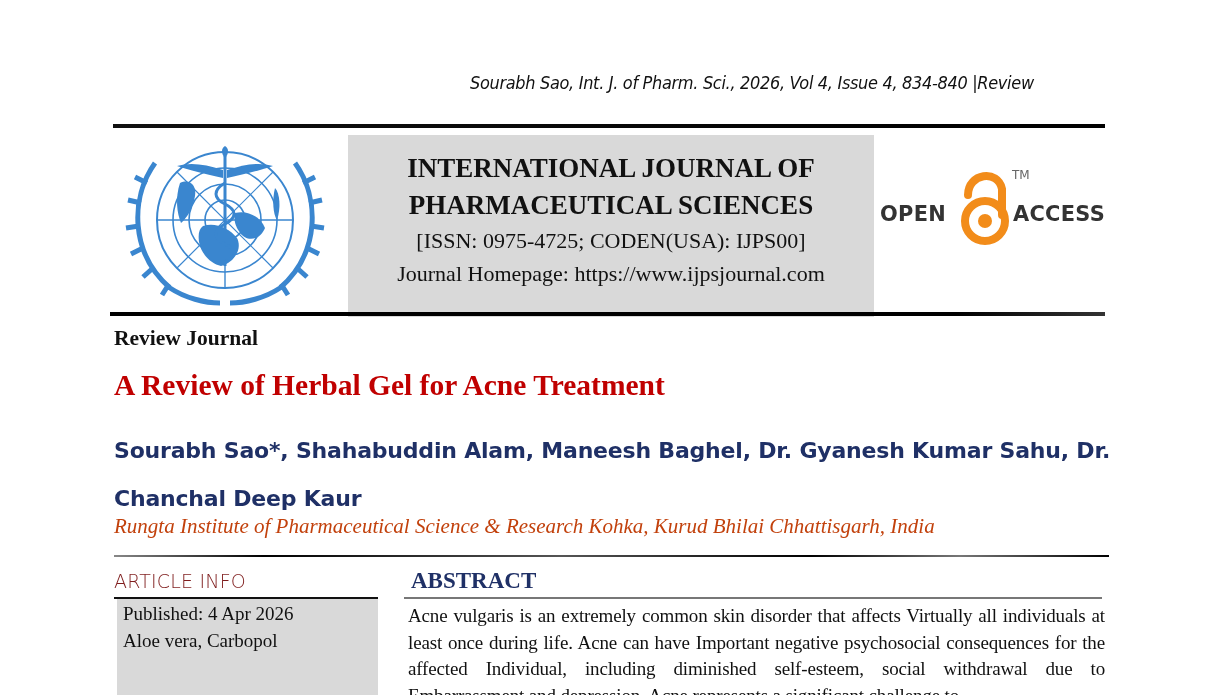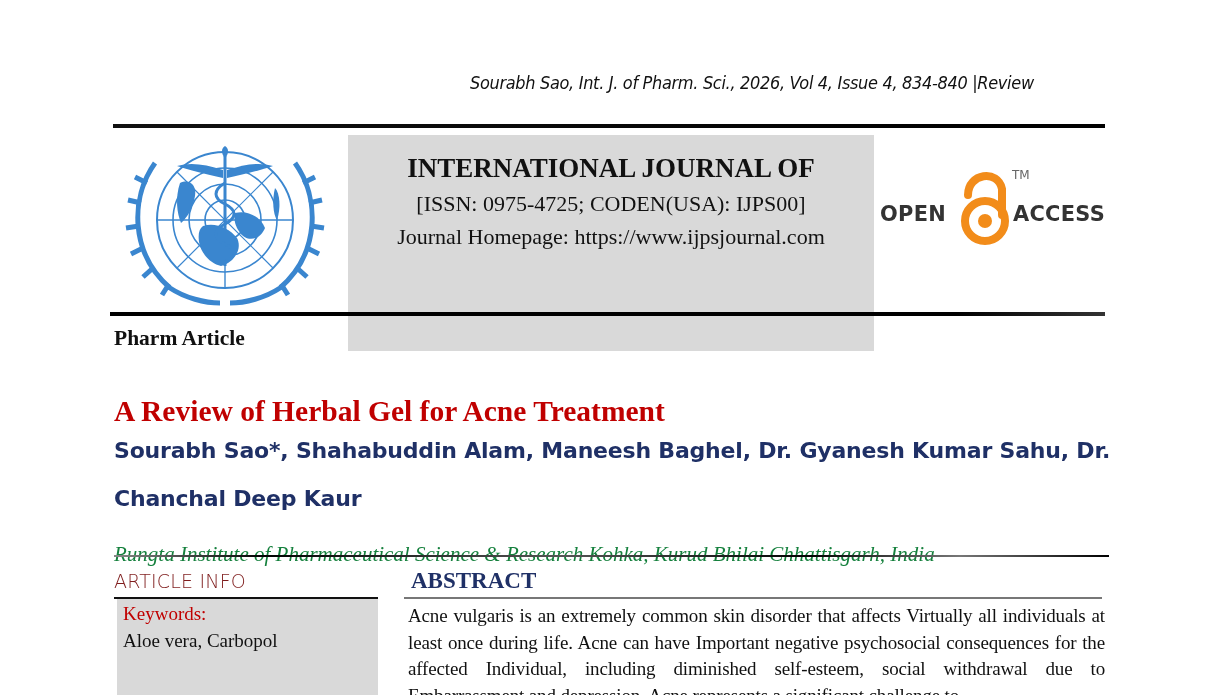--- a/index.html
+++ b/index.html
@@ -25,7 +25,7 @@
   .un-logo { position: absolute; left: 125px; top: 138px; width: 200px; height: 170px; }
 
   .journal-box {
-    position: absolute; left: 348px; top: 135px; width: 526px; height: 216px;
+    position: absolute; left: 348px; top: 135px; width: 526px; height: 182px;
     background: #d9d9d9; text-align: center;
   }
   .journal-title {

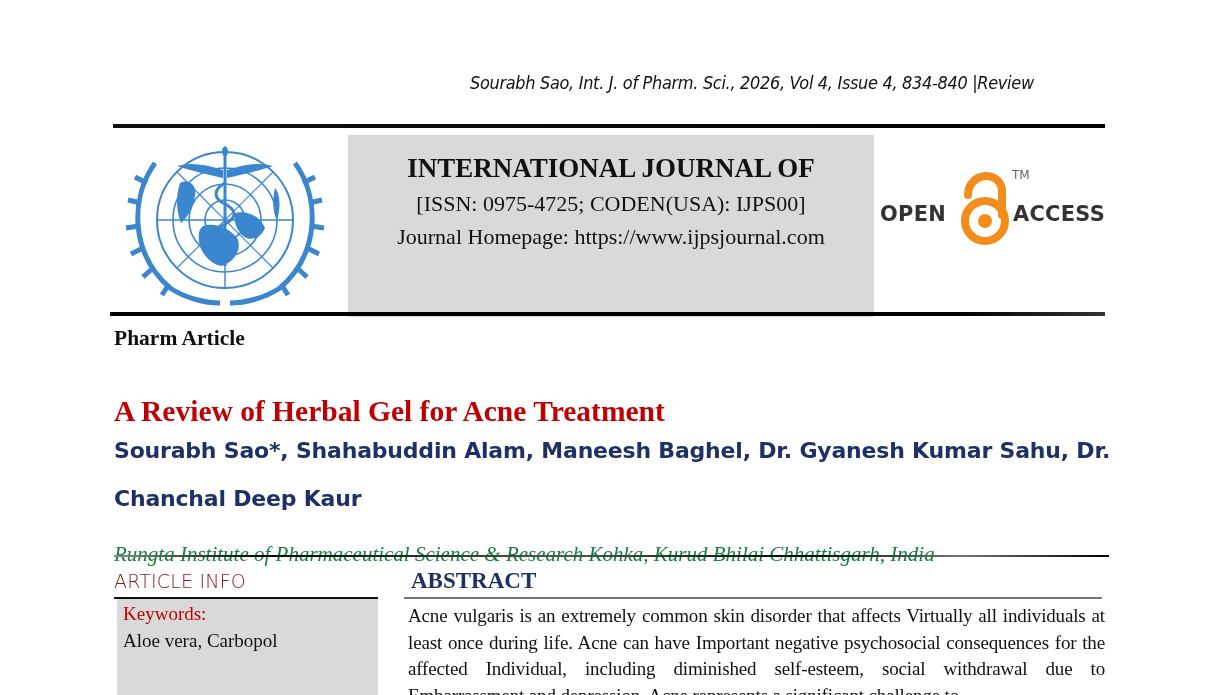--- a/index.html
+++ b/index.html
@@ -132,6 +132,7 @@
 
 <div class="journal-box">
   <div class="journal-title">INTERNATIONAL JOURNAL OF</div>
+  <div class="journal-title" style="margin-top:0">PHARMACEUTICAL SCIENCES</div>
   <div class="journal-issn">[ISSN: 0975-4725; CODEN(USA): IJPS00]</div>
   <div class="journal-homepage">Journal Homepage: https://www.ijpsjournal.com</div>
 </div>

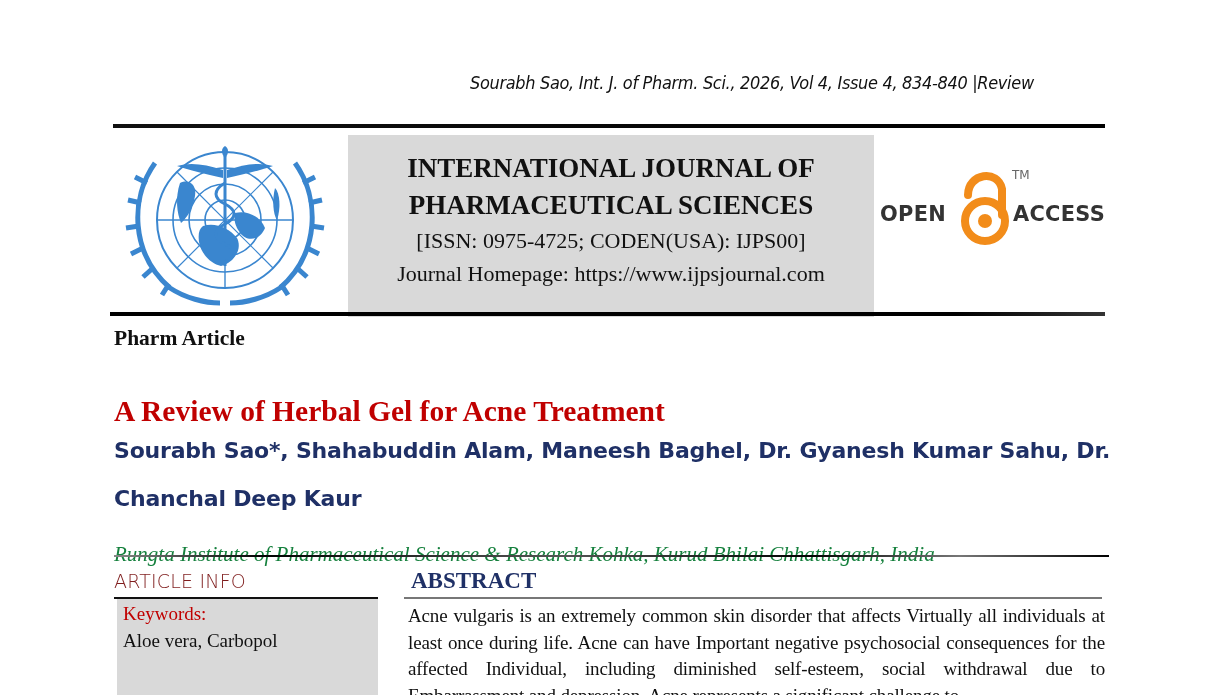--- a/index.html
+++ b/index.html
@@ -150,7 +150,7 @@
 
 <div class="rule-bottom"></div>
 
-<div class="article-type">Pharm Article</div>
+<div class="article-type">Review Journal</div>
 <h1 class="article-title">A Review of Herbal Gel for Acne Treatment</h1>
 <div class="authors">Sourabh Sao*, Shahabuddin Alam, Maneesh Baghel, Dr. Gyanesh Kumar Sahu, Dr. Chanchal Deep Kaur</div>
 <div class="affiliation">Rungta Institute of Pharmaceutical Science &amp; Research Kohka, Kurud Bhilai Chhattisgarh, India</div>

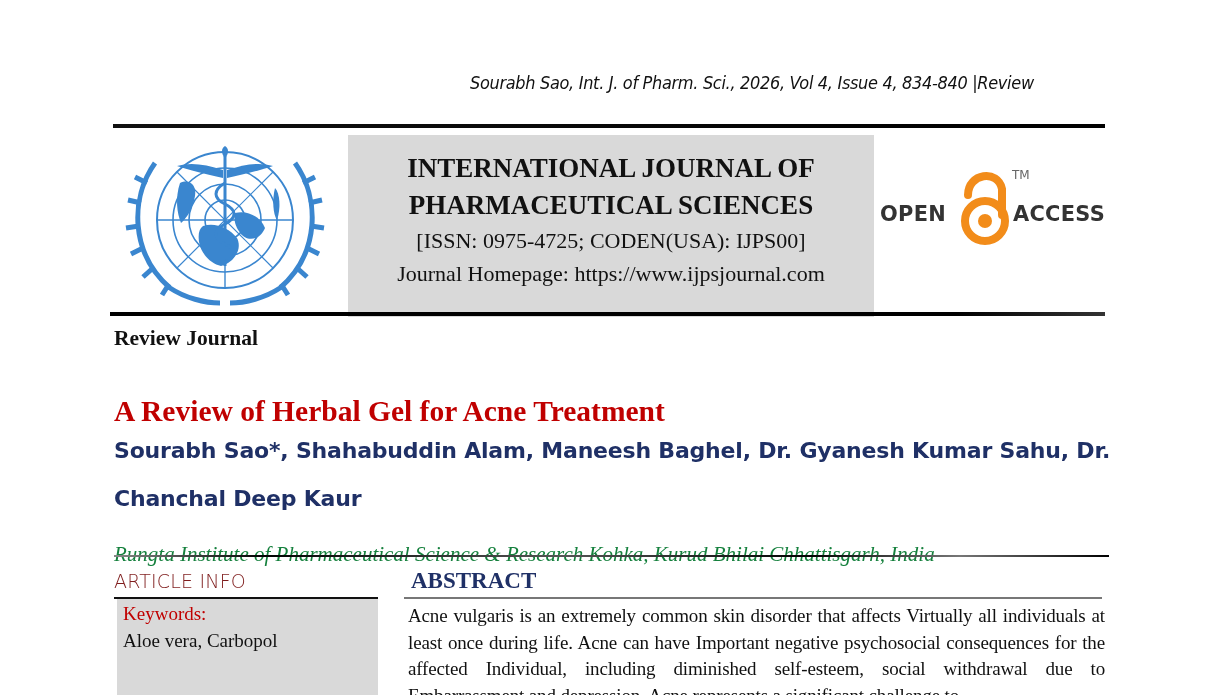--- a/index.html
+++ b/index.html
@@ -49,7 +49,7 @@
   }
   .article-title {
     position: absolute; left: 114px; top: 369px; font-family: "Liberation Serif", serif;
-    font-weight: bold; font-size: 29.5px; color: #c00000; white-space: nowrap; margin-top: 26px;
+    font-weight: bold; font-size: 29.5px; color: #c00000; white-space: nowrap;
   }
   .authors {
     position: absolute; left: 114px; top: 427px; width: 1000px;

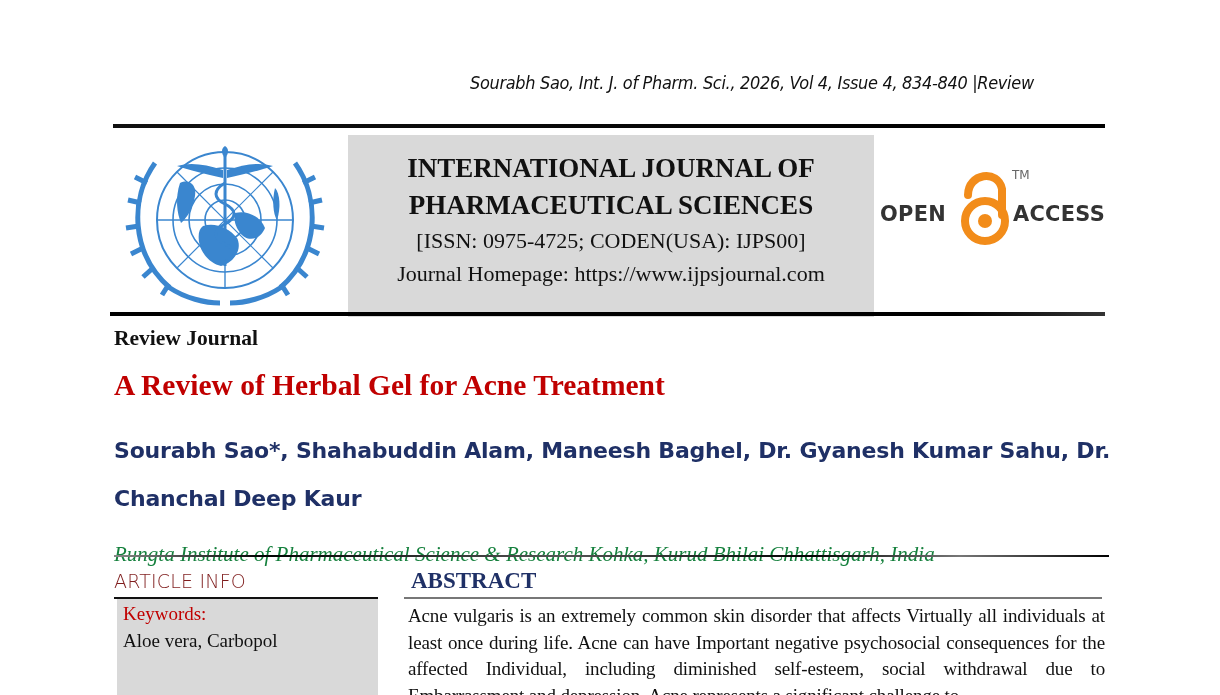--- a/index.html
+++ b/index.html
@@ -58,7 +58,7 @@
   }
   .affiliation {
     position: absolute; left: 114px; top: 514px; font-family: "Liberation Serif", serif;
-    font-style: italic; font-size: 21px; color: #15803d; white-space: nowrap; margin-top: 28px;
+    font-style: italic; font-size: 21px; color: #c2410c; white-space: nowrap;
   }
   .rule-mid {
     position: absolute; left: 114px; top: 555px; width: 995px; height: 2px;

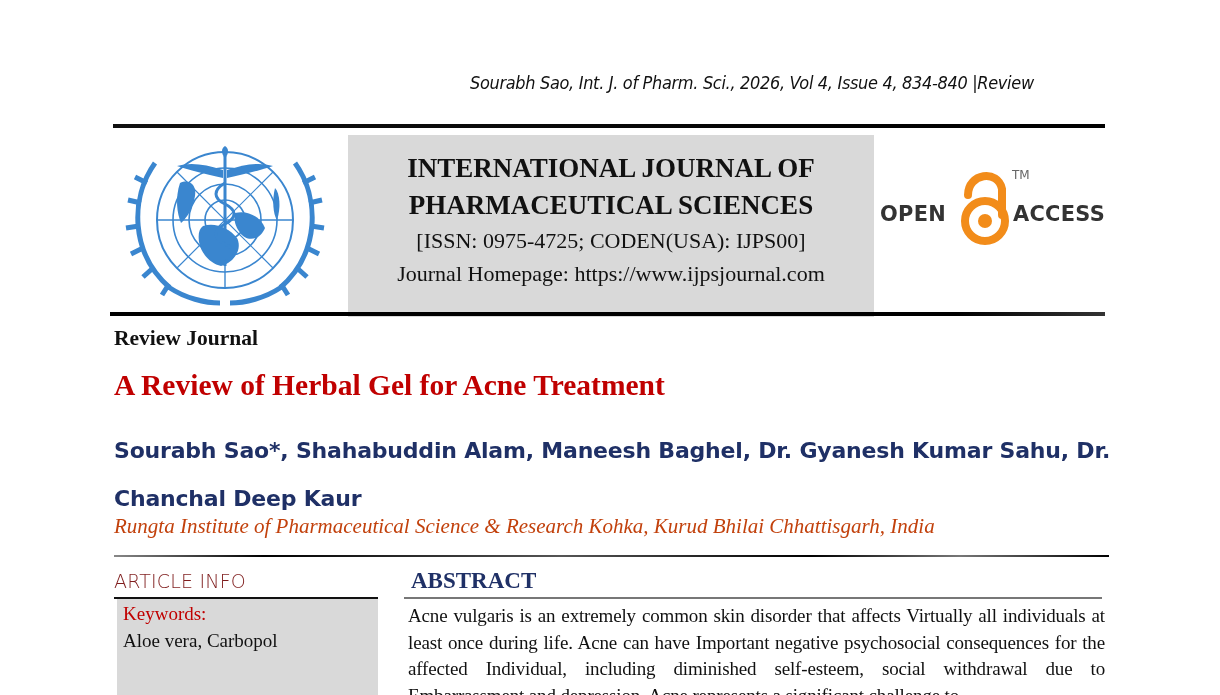--- a/index.html
+++ b/index.html
@@ -160,6 +160,7 @@
 <div class="info-heading">ARTICLE INFO</div>
 <div class="info-rule"></div>
 <div class="info-box">
+  <div>Published:  4 Apr 2026</div>
   <div class="keywords-label">Keywords:</div>
   <div>Aloe vera, Carbopol</div>
 </div>

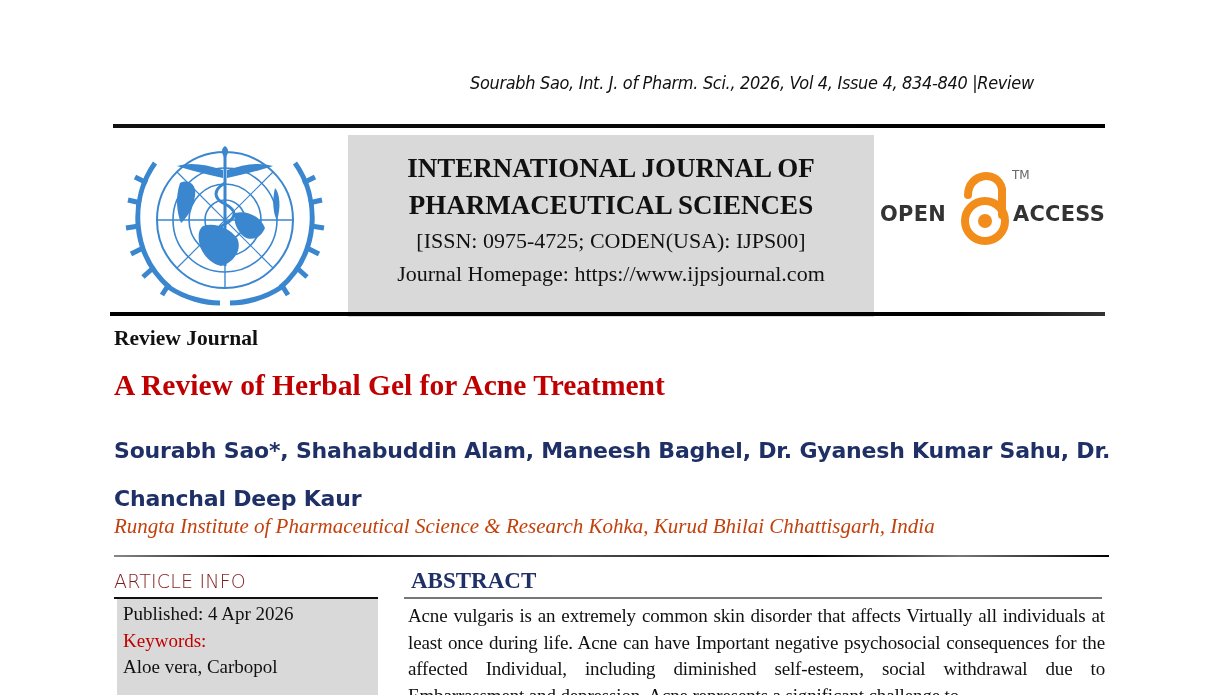--- a/index.html
+++ b/index.html
@@ -161,7 +161,6 @@
 <div class="info-rule"></div>
 <div class="info-box">
   <div>Published:  4 Apr 2026</div>
-  <div class="keywords-label">Keywords:</div>
   <div>Aloe vera, Carbopol</div>
 </div>
 

